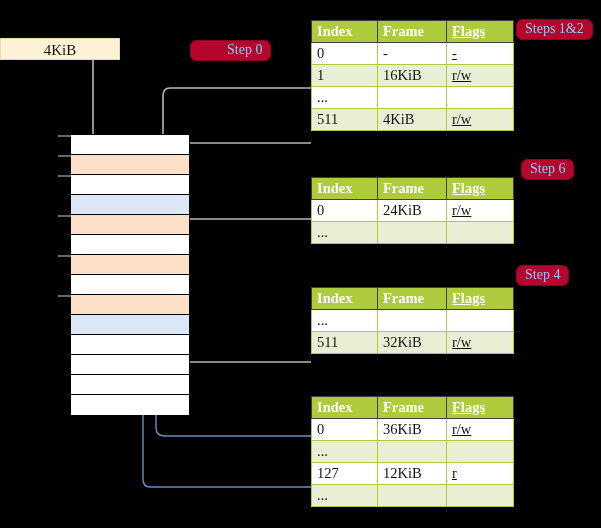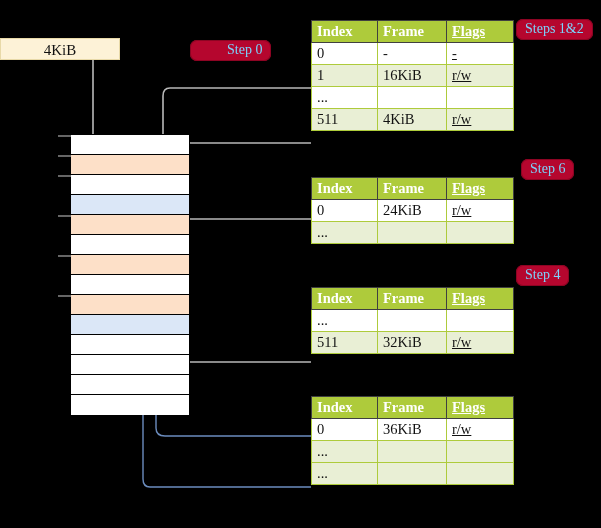--- a/index.html
+++ b/index.html
@@ -245,6 +245,11 @@
         <td class="c-frame"></td>
         <td class="c-flags"></td>
       </tr>
+      <tr>
+        <td class="c-index">127</td>
+        <td class="c-frame">12KiB</td>
+        <td class="c-flags">r</td>
+      </tr>
       <tr class="alt">
         <td class="c-index">...</td>
         <td class="c-frame"></td>

